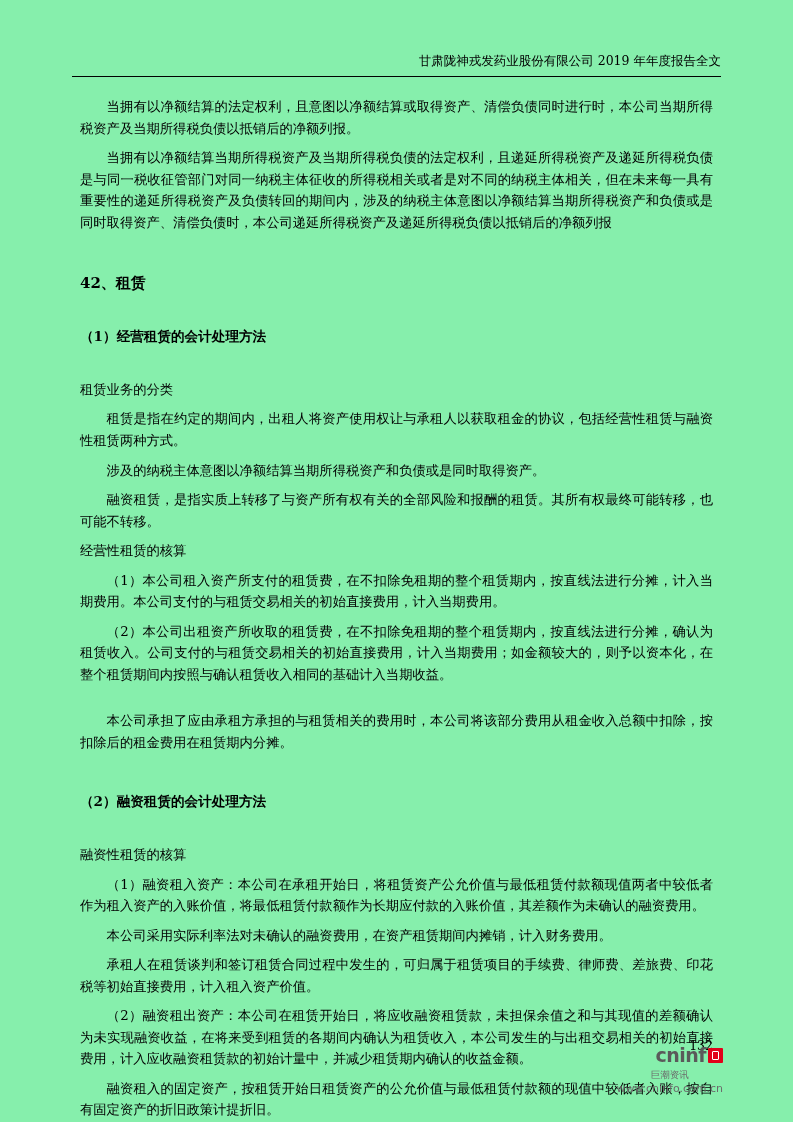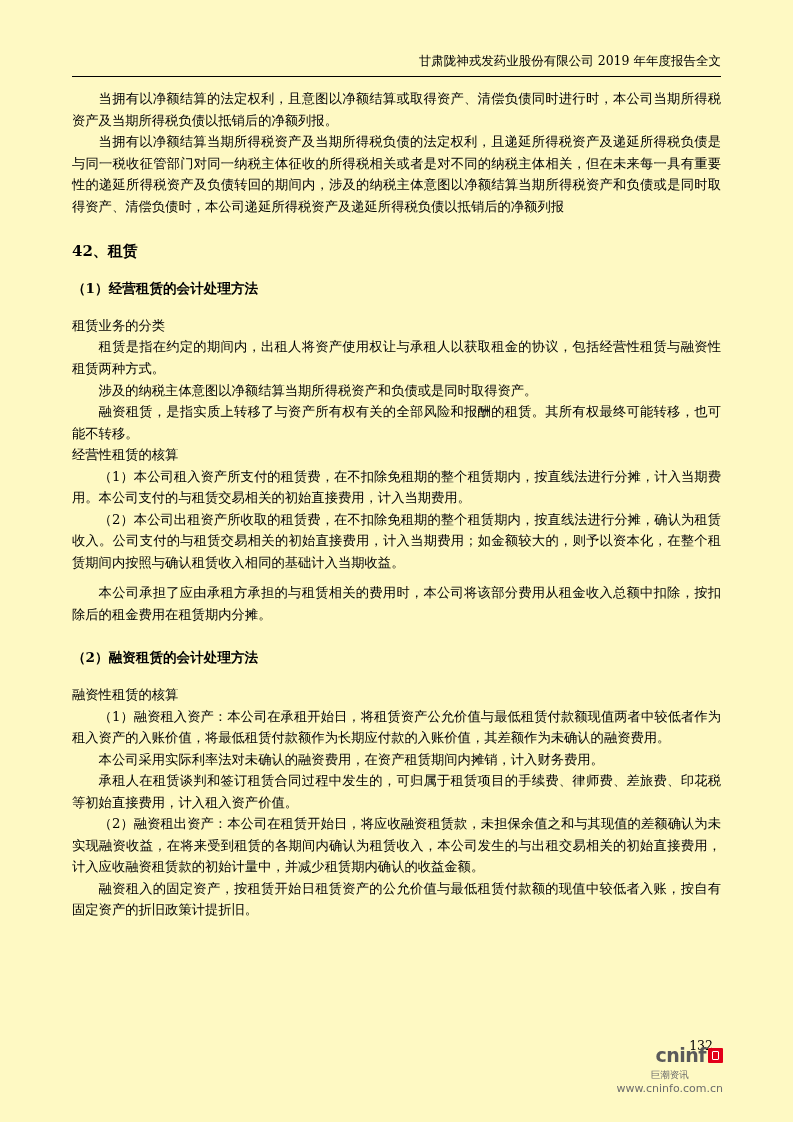--- a/index.html
+++ b/index.html
@@ -15,7 +15,7 @@
     position: relative;
     width: 793px;
     height: 1122px;
-    background: #fef9c3;
+    background: #86efac;
     box-sizing: border-box;
     overflow: hidden;
   }

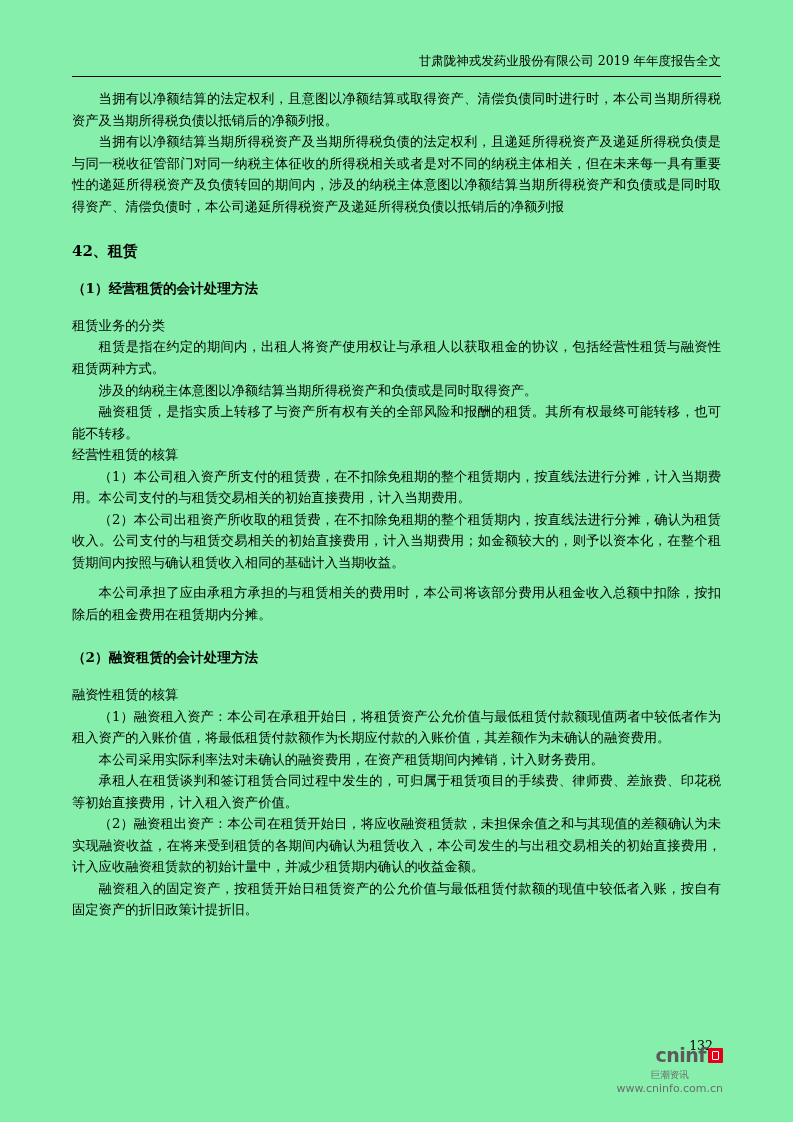--- a/index.html
+++ b/index.html
@@ -47,7 +47,7 @@
     text-align: justify;
   }
   p {
-    margin: 0;
+    margin: 8px;
     text-indent: 0;
   }
   .p-indent2 {

